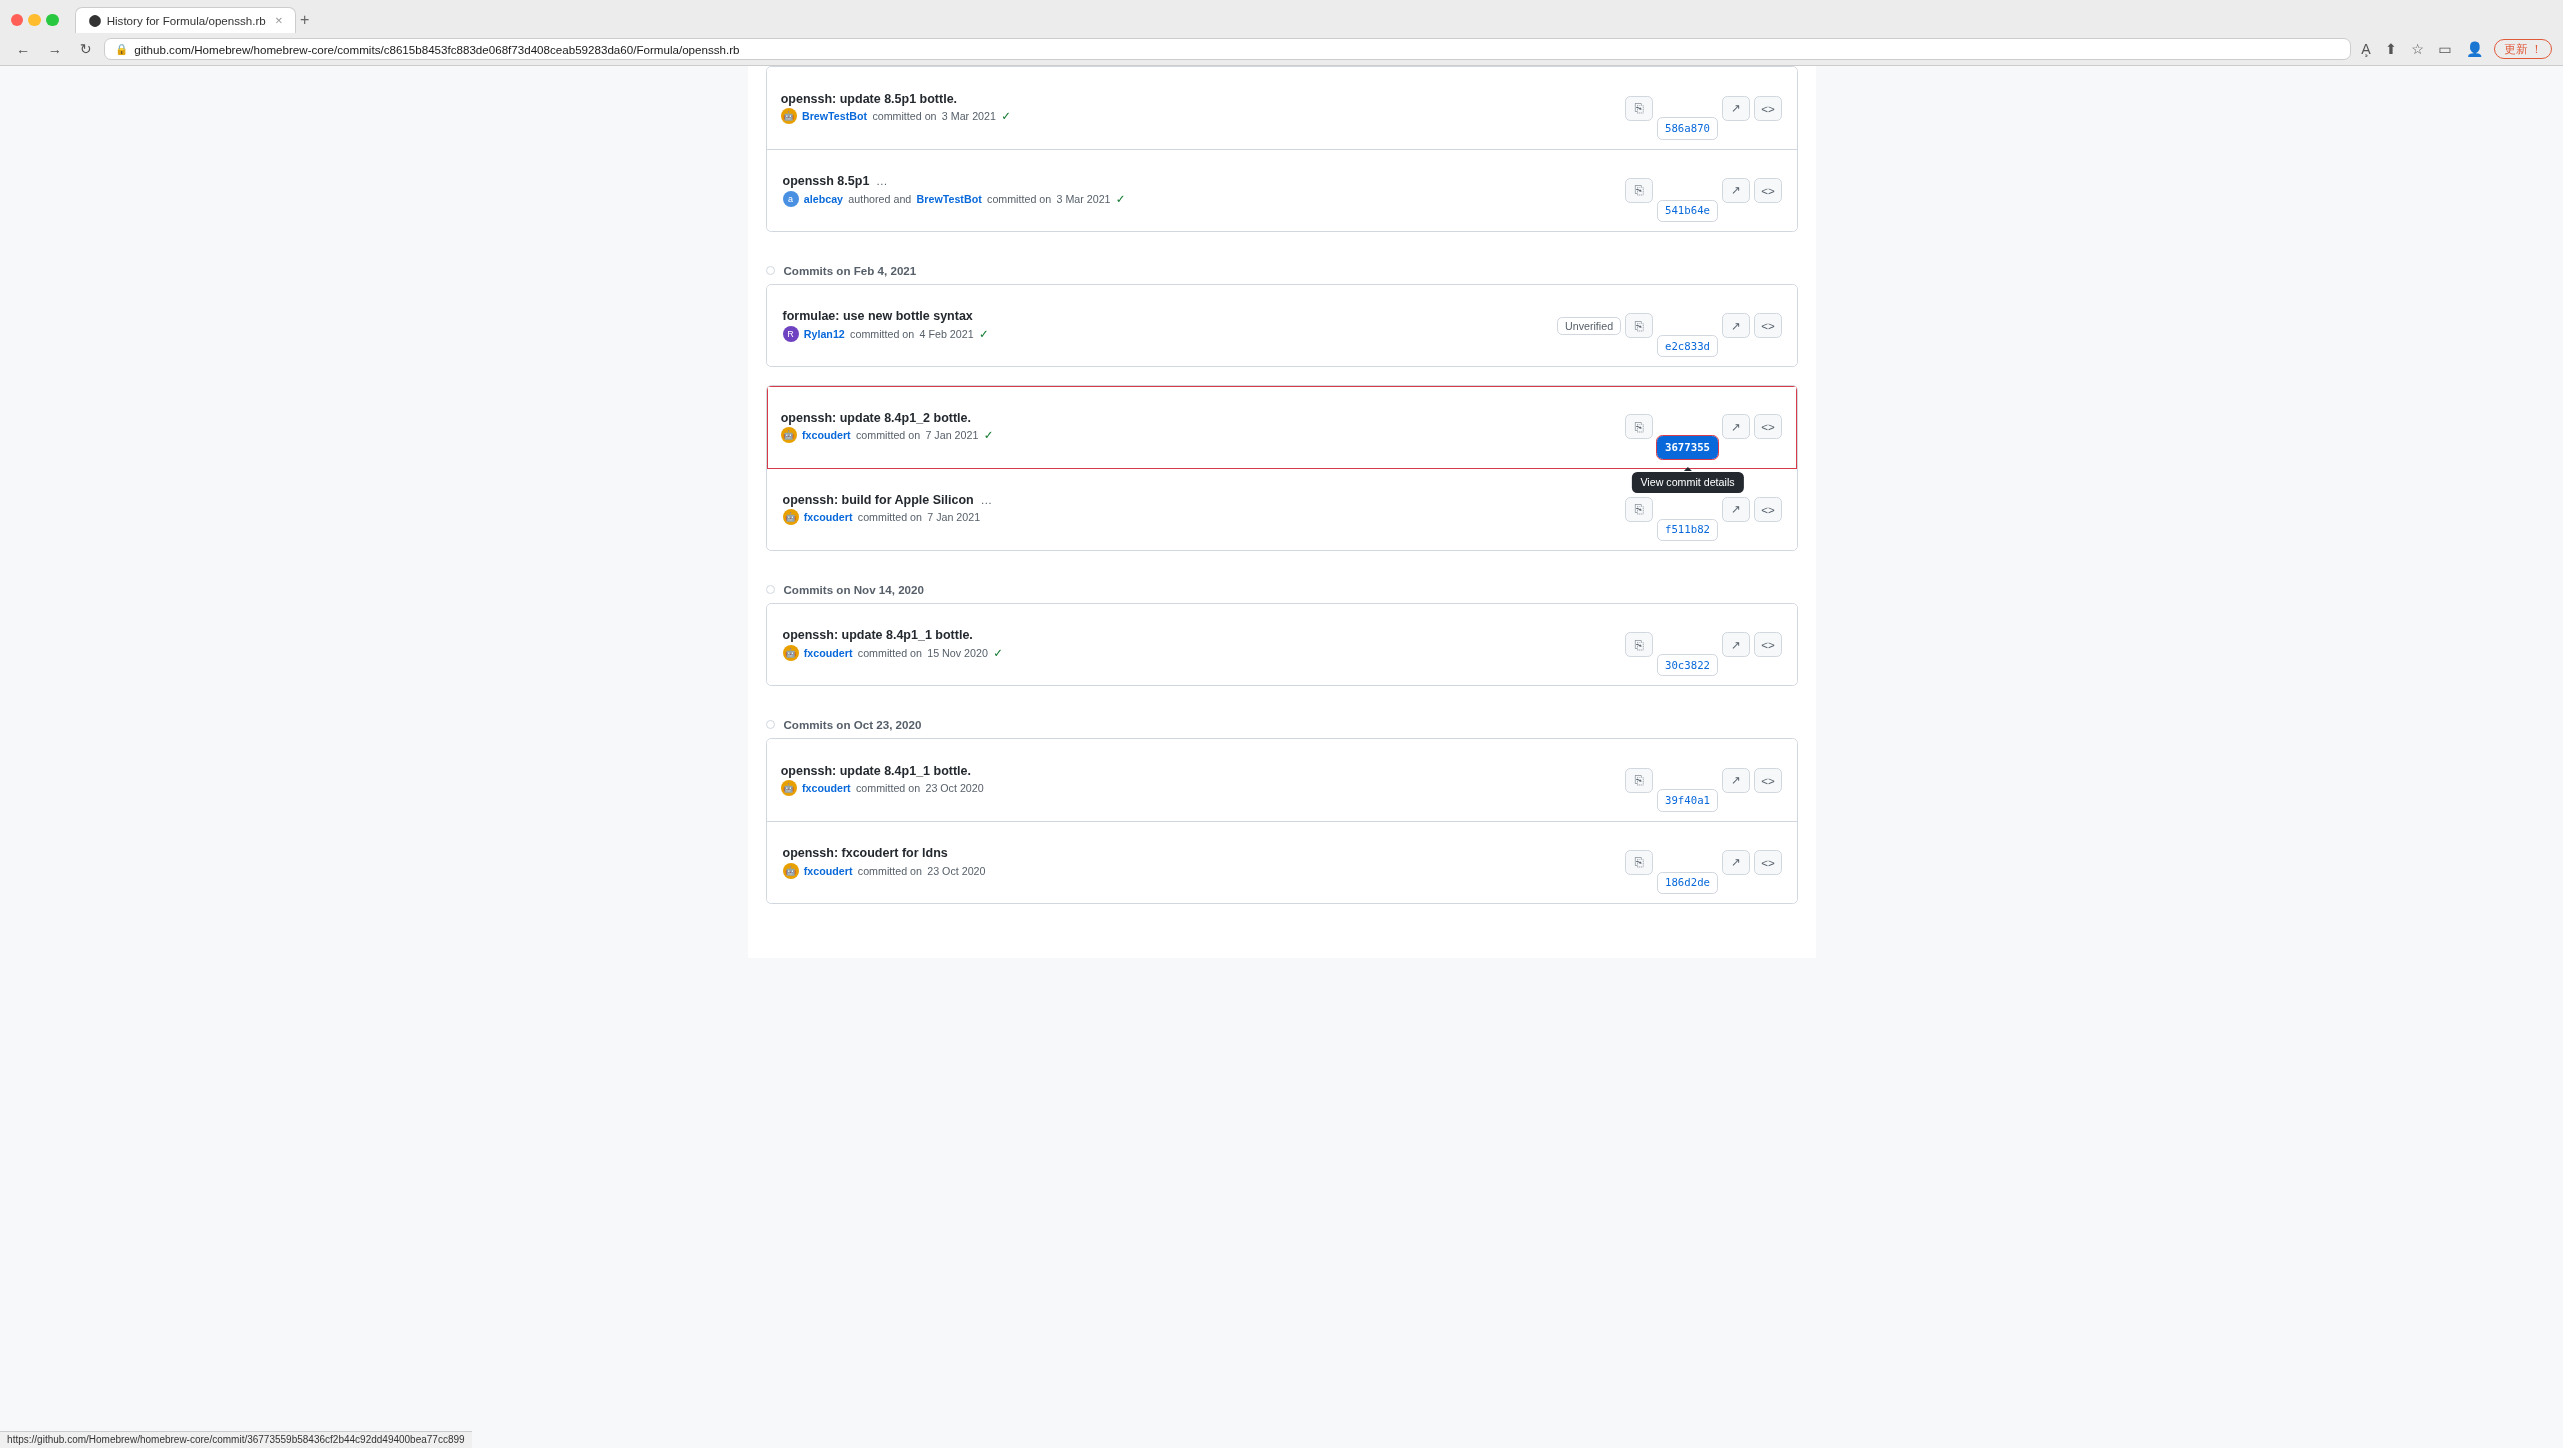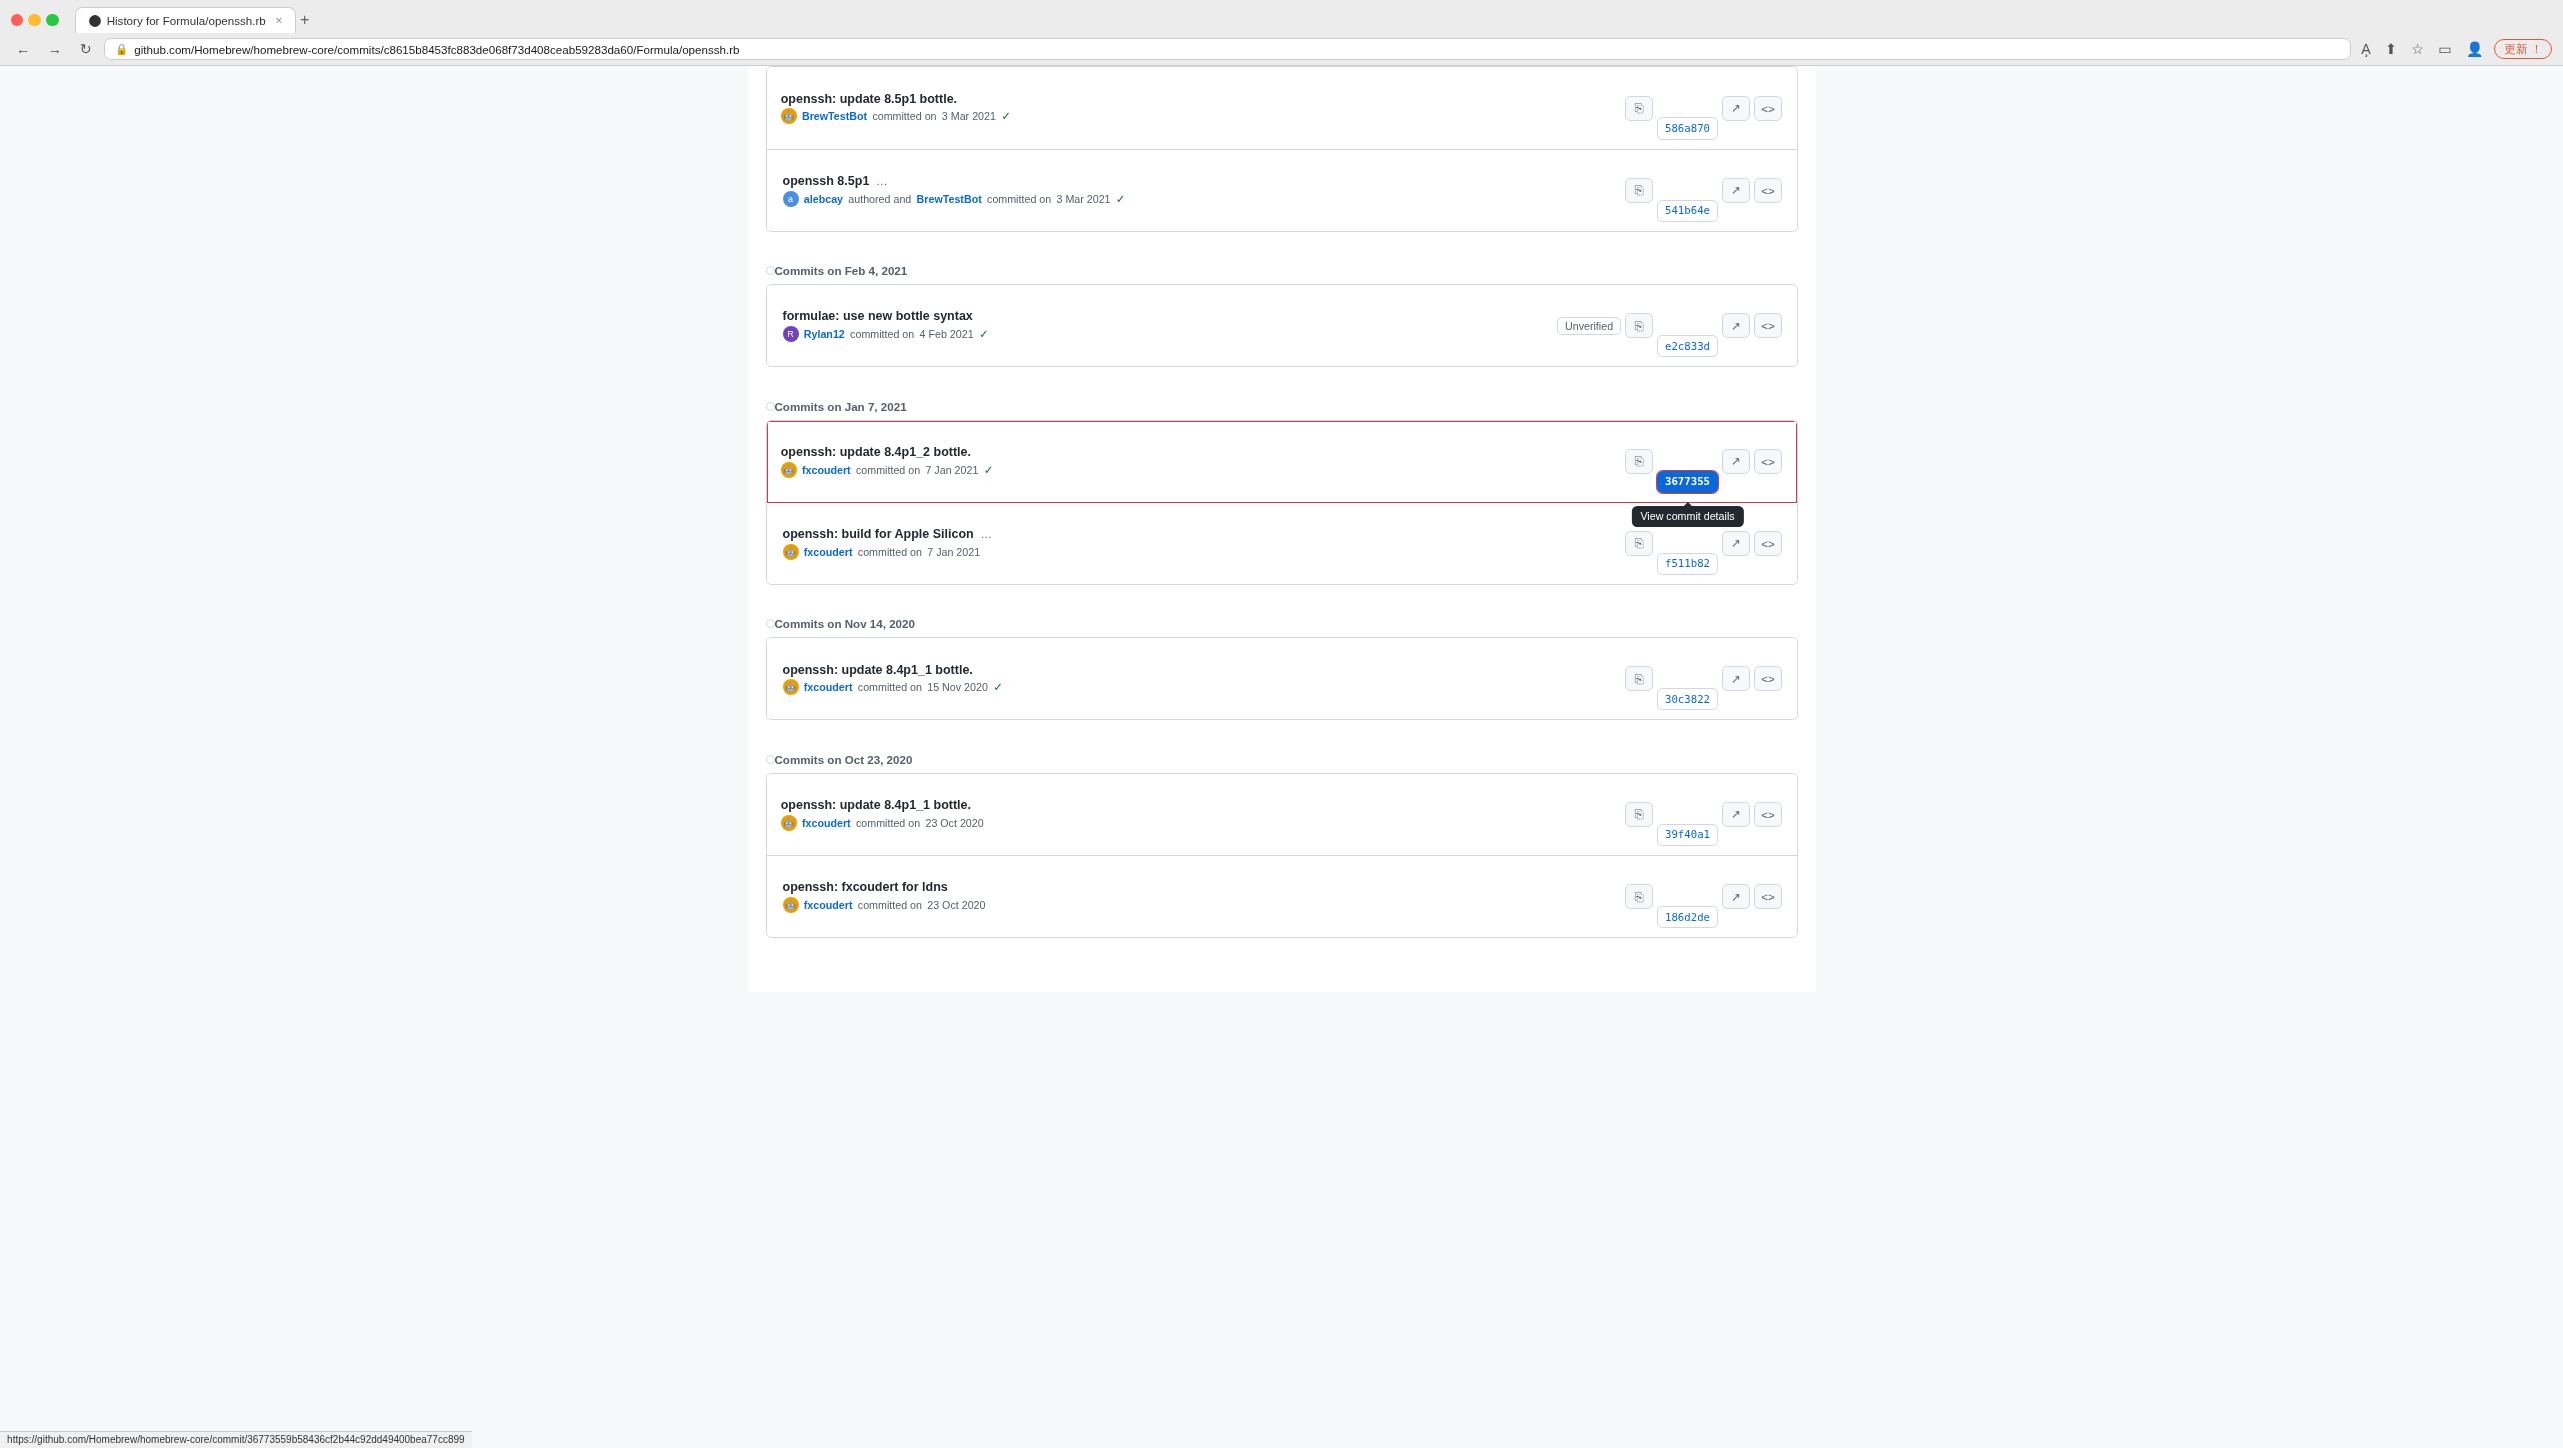--- a/index.html
+++ b/index.html
@@ -78,7 +78,7 @@
     .commit-group { margin-bottom: 0; }
 
     .group-header {
-      display: flex; align-items: center; 
+      display: flex; align-items: center; gap: 9px;
       padding: 14.2px 0 7.1px;
       color: #57606a; font-size: 11.6px; font-weight: 600;
     }

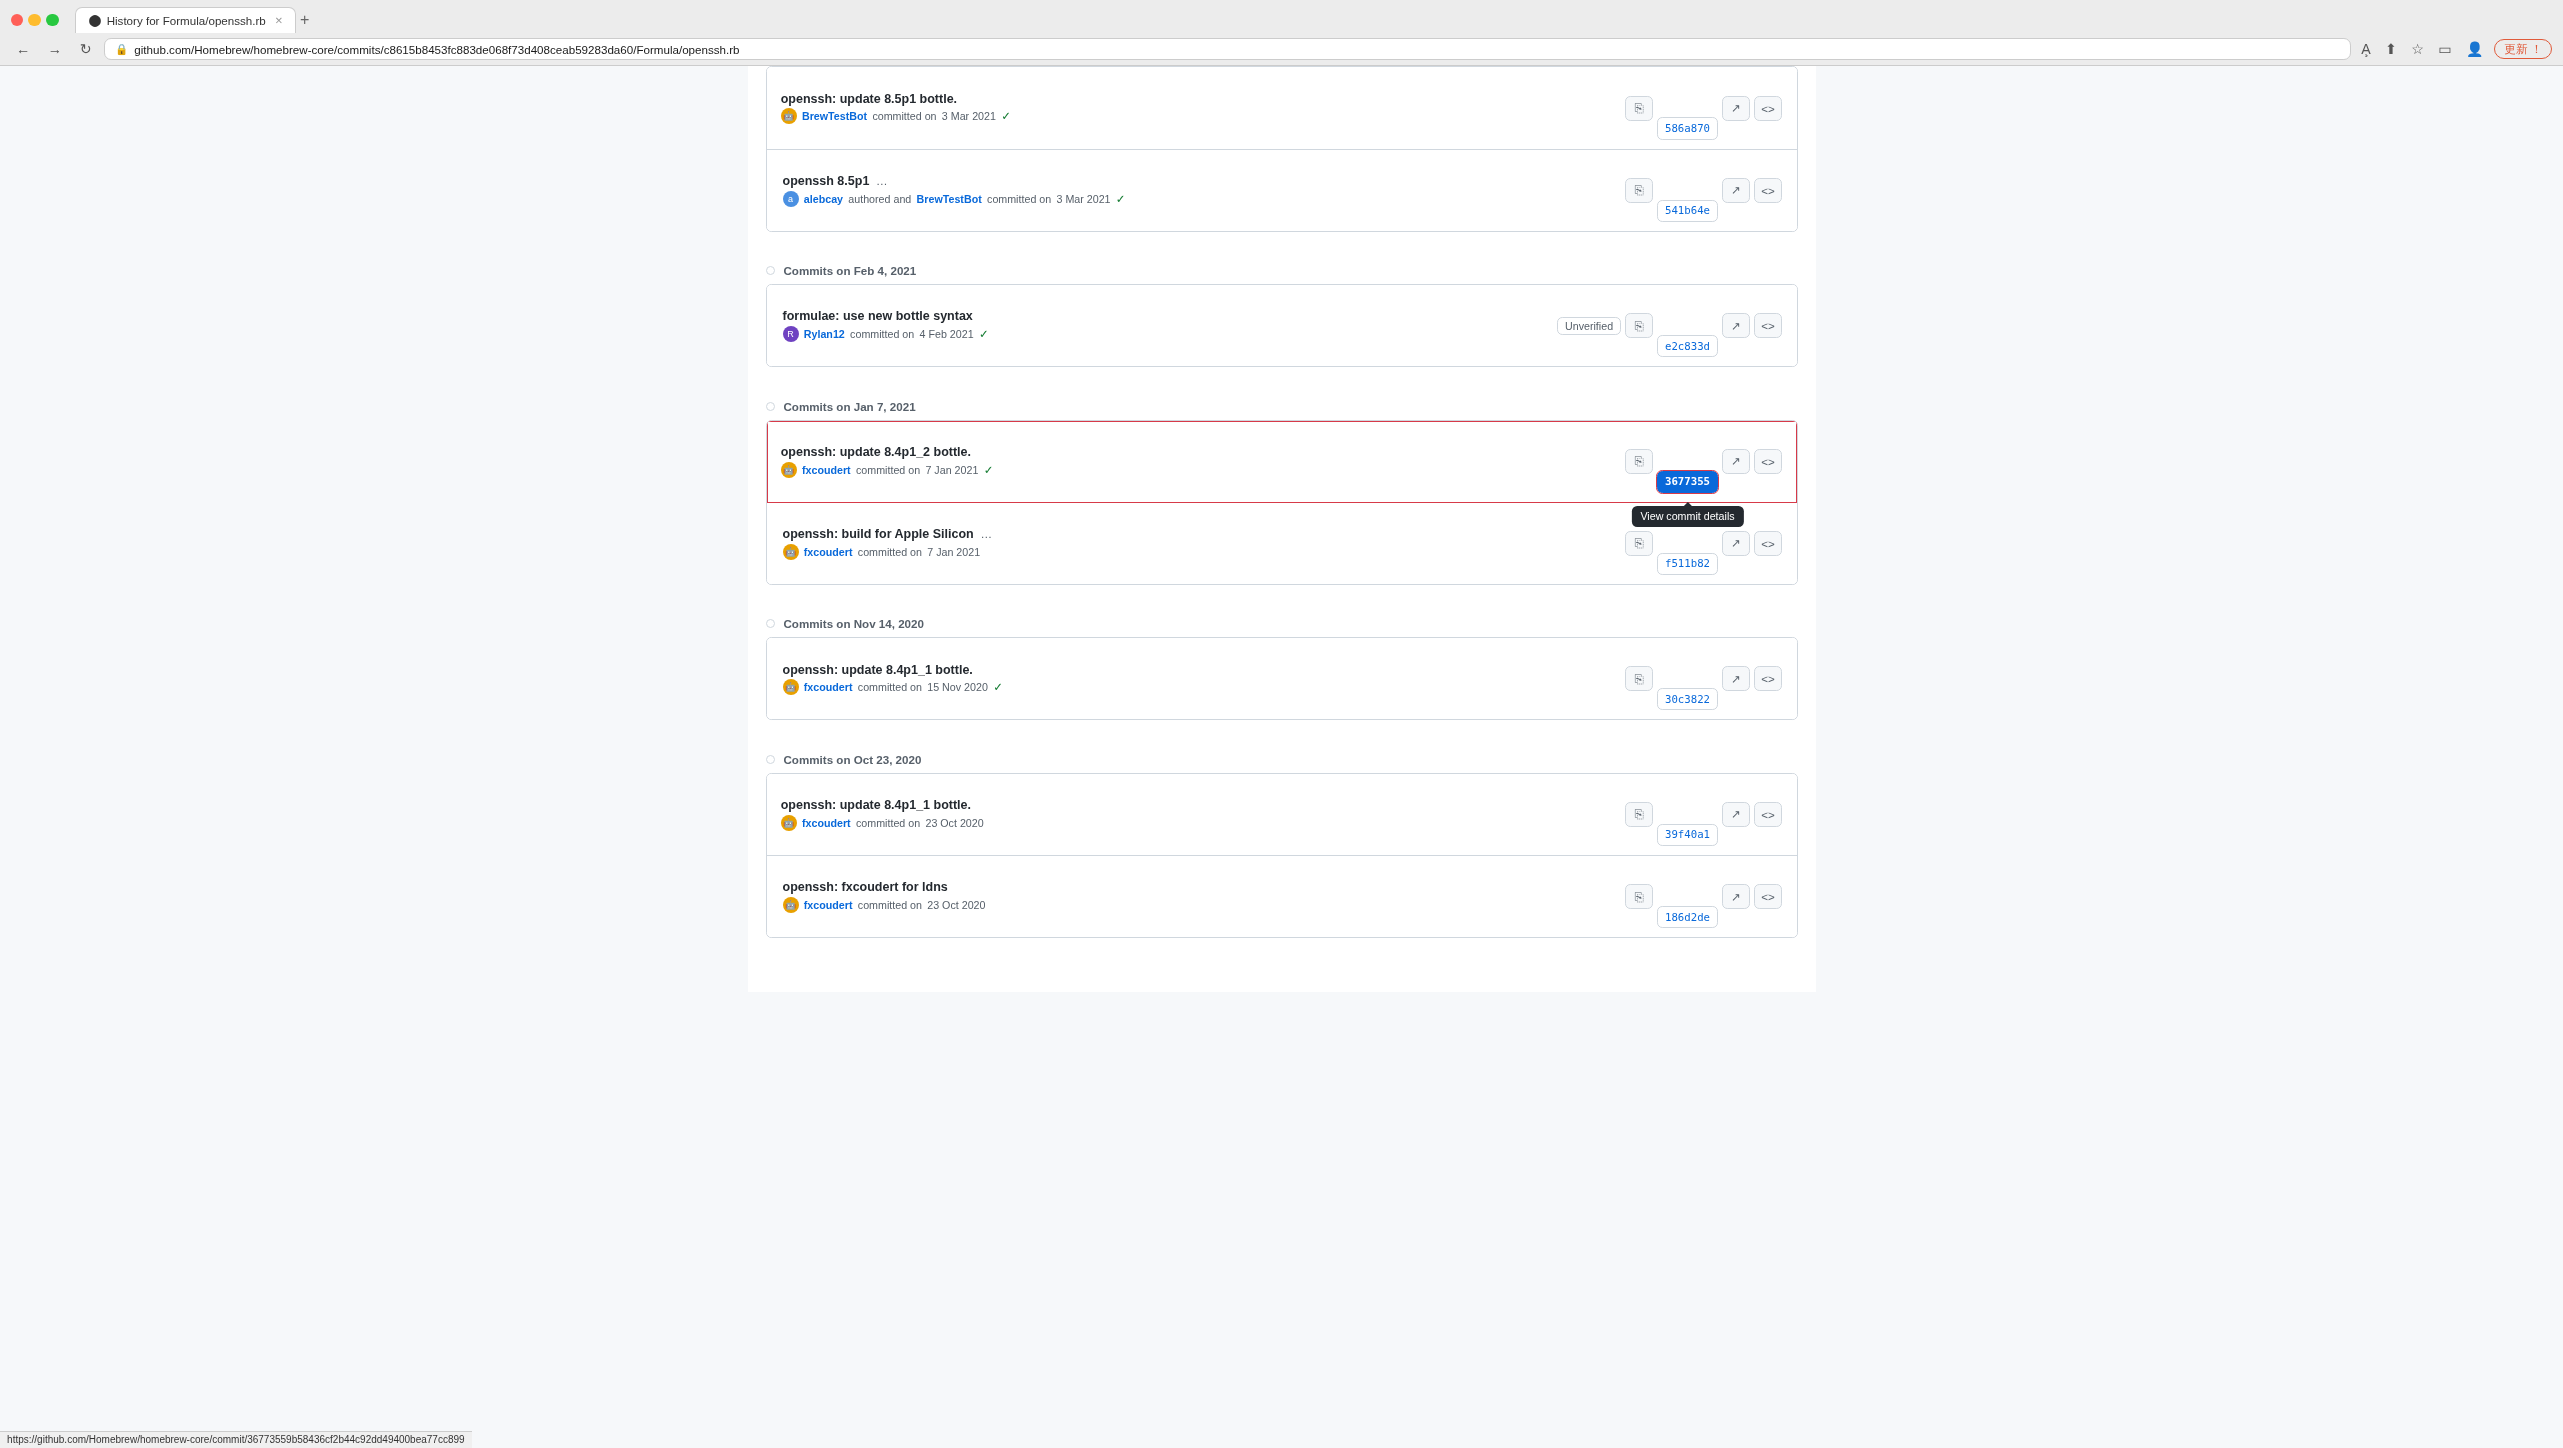--- a/index.html
+++ b/index.html
@@ -308,10 +308,6 @@
   </div>
 
   <div class="commit-group">
-    <div class="group-header">
-      <span class="timeline-dot"></span>
-      <span>Commits on Jan 7, 2021</span>
-    </div>
     <div class="commits-box">
 
       <div class="commit-row highlighted" style="outline: 1.8px solid #d73a49; outline-offset: -1.8px;">

